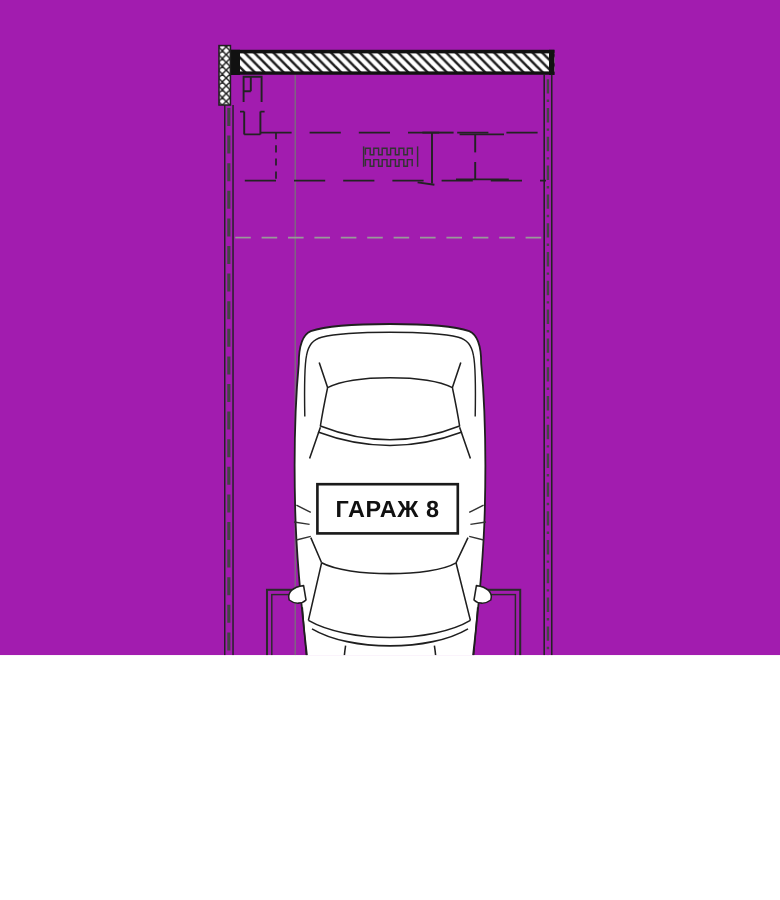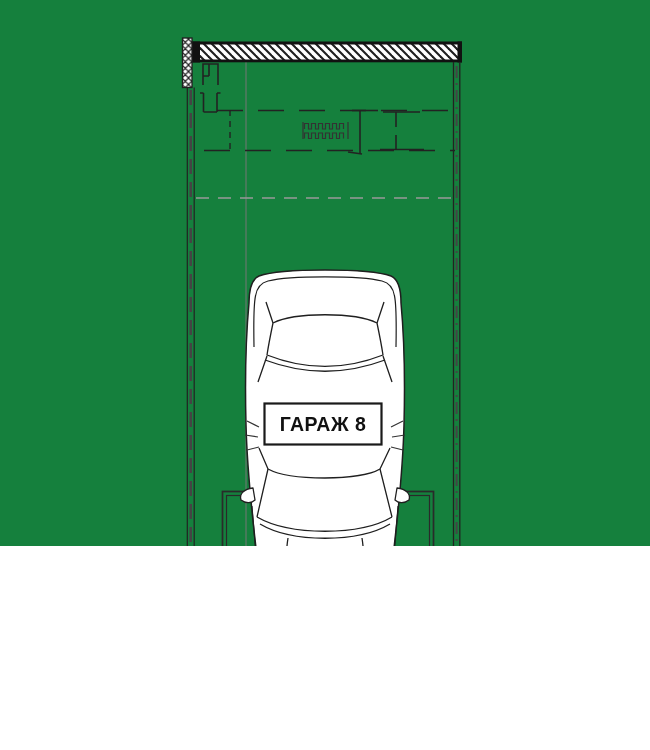--- a/index.html
+++ b/index.html
@@ -3,7 +3,7 @@
 <meta charset="utf-8">
 <style>
   html,body{margin:0;padding:0;background:#ffffff;}
-  #stage{position:relative;width:650px;height:546px;background:#15803d;overflow:hidden;
+  #stage{position:relative;width:650px;height:546px;background:#a21caf;overflow:hidden;
          font-family:"Liberation Sans", sans-serif;}
   svg{position:absolute;inset:0;display:block;}
   .room-label-text{font-family:"Liberation Sans", sans-serif;font-weight:bold;

